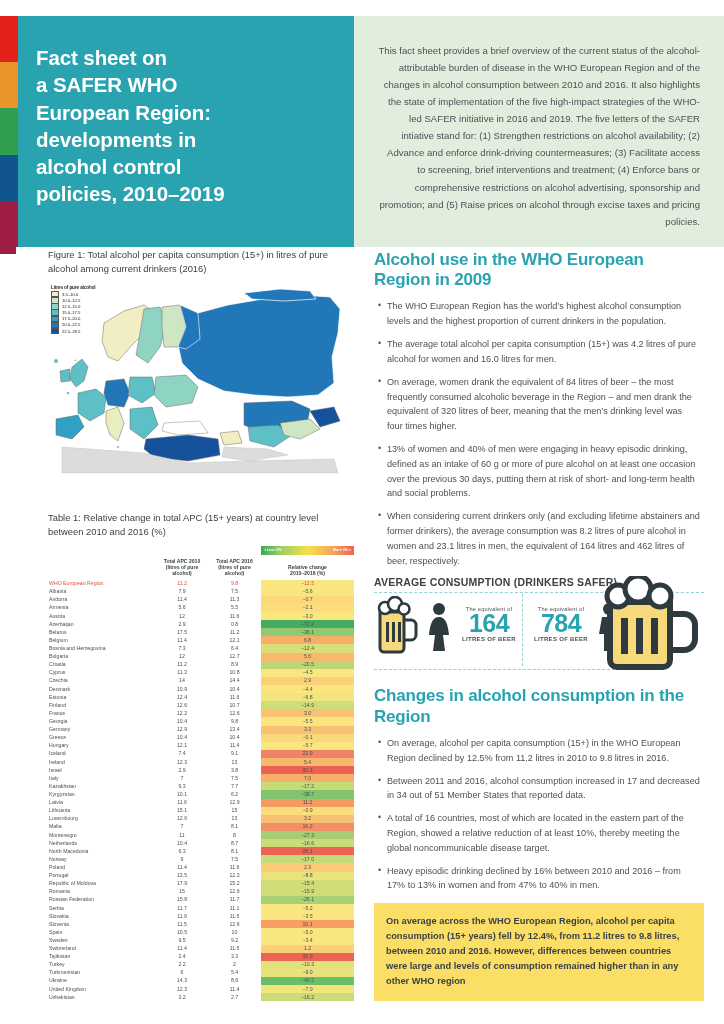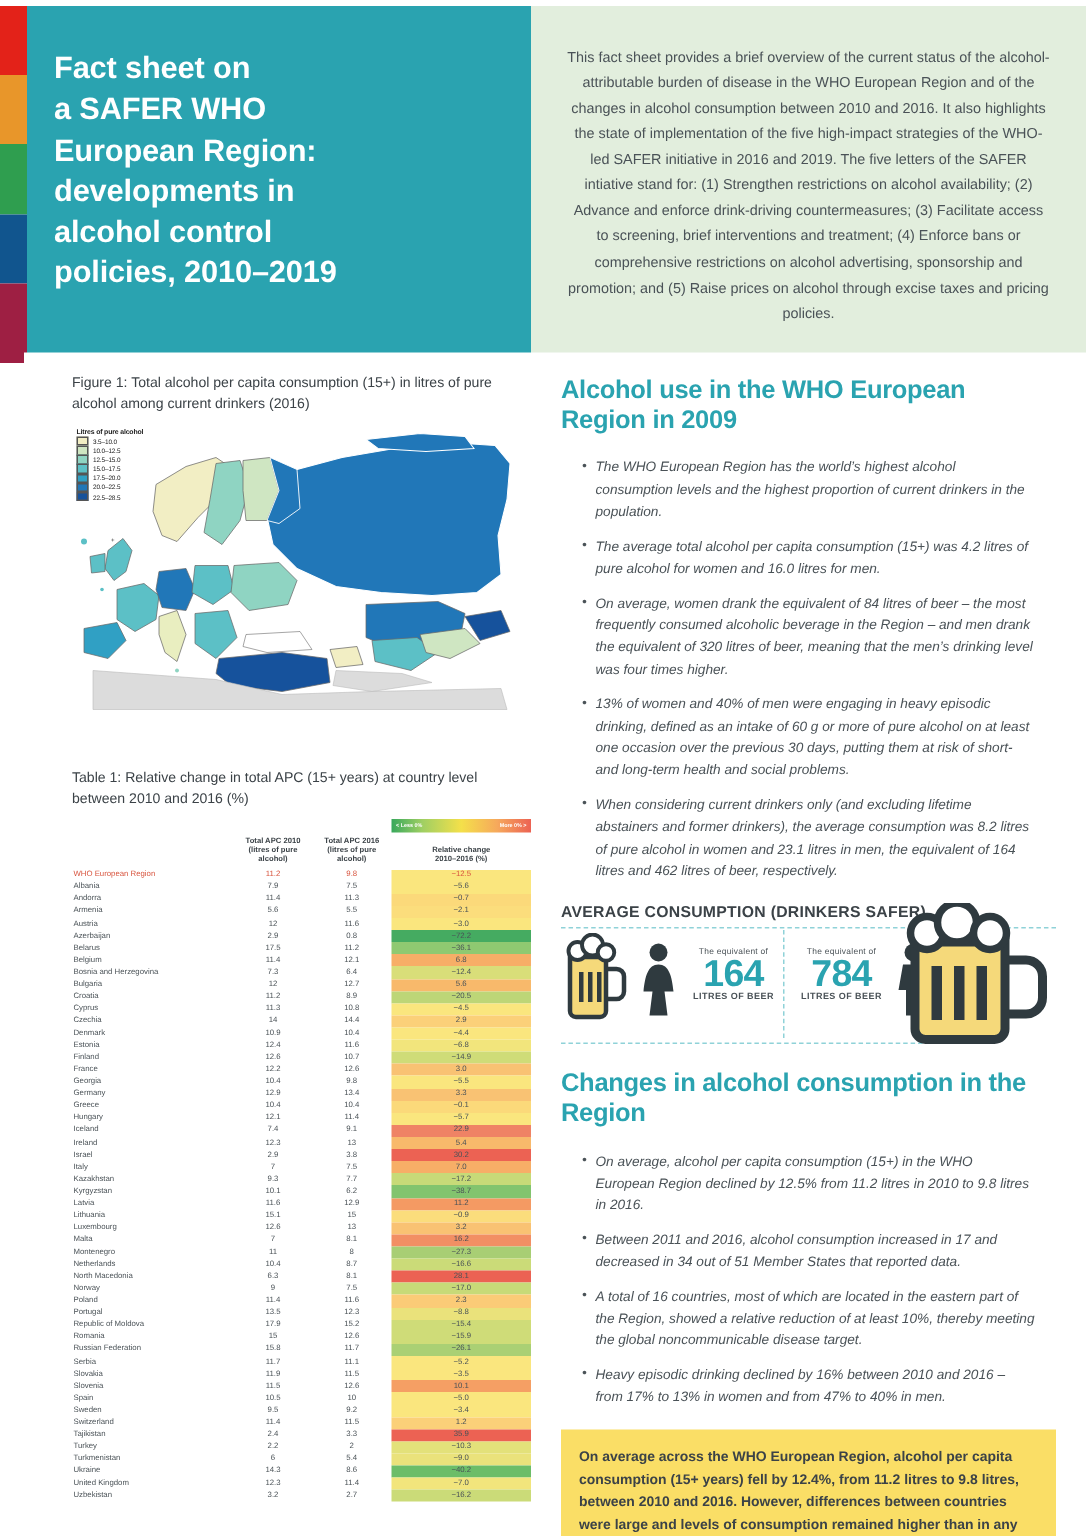--- a/index.html
+++ b/index.html
@@ -12,7 +12,7 @@
     position:relative;
   }
   
-  .header{position:absolute;left:0;top:4px;width:716px;height:231px;}
+  .header{position:absolute;left:0;top:16px;width:716px;height:231px;}
   .colorstrip{position:absolute;left:0;top:0;width:18px;height:231px;}
   .colorstrip div{width:100%;}
   .hdr-teal{position:absolute;left:18px;top:0;width:336px;height:231px;background:#2aa3b0;}

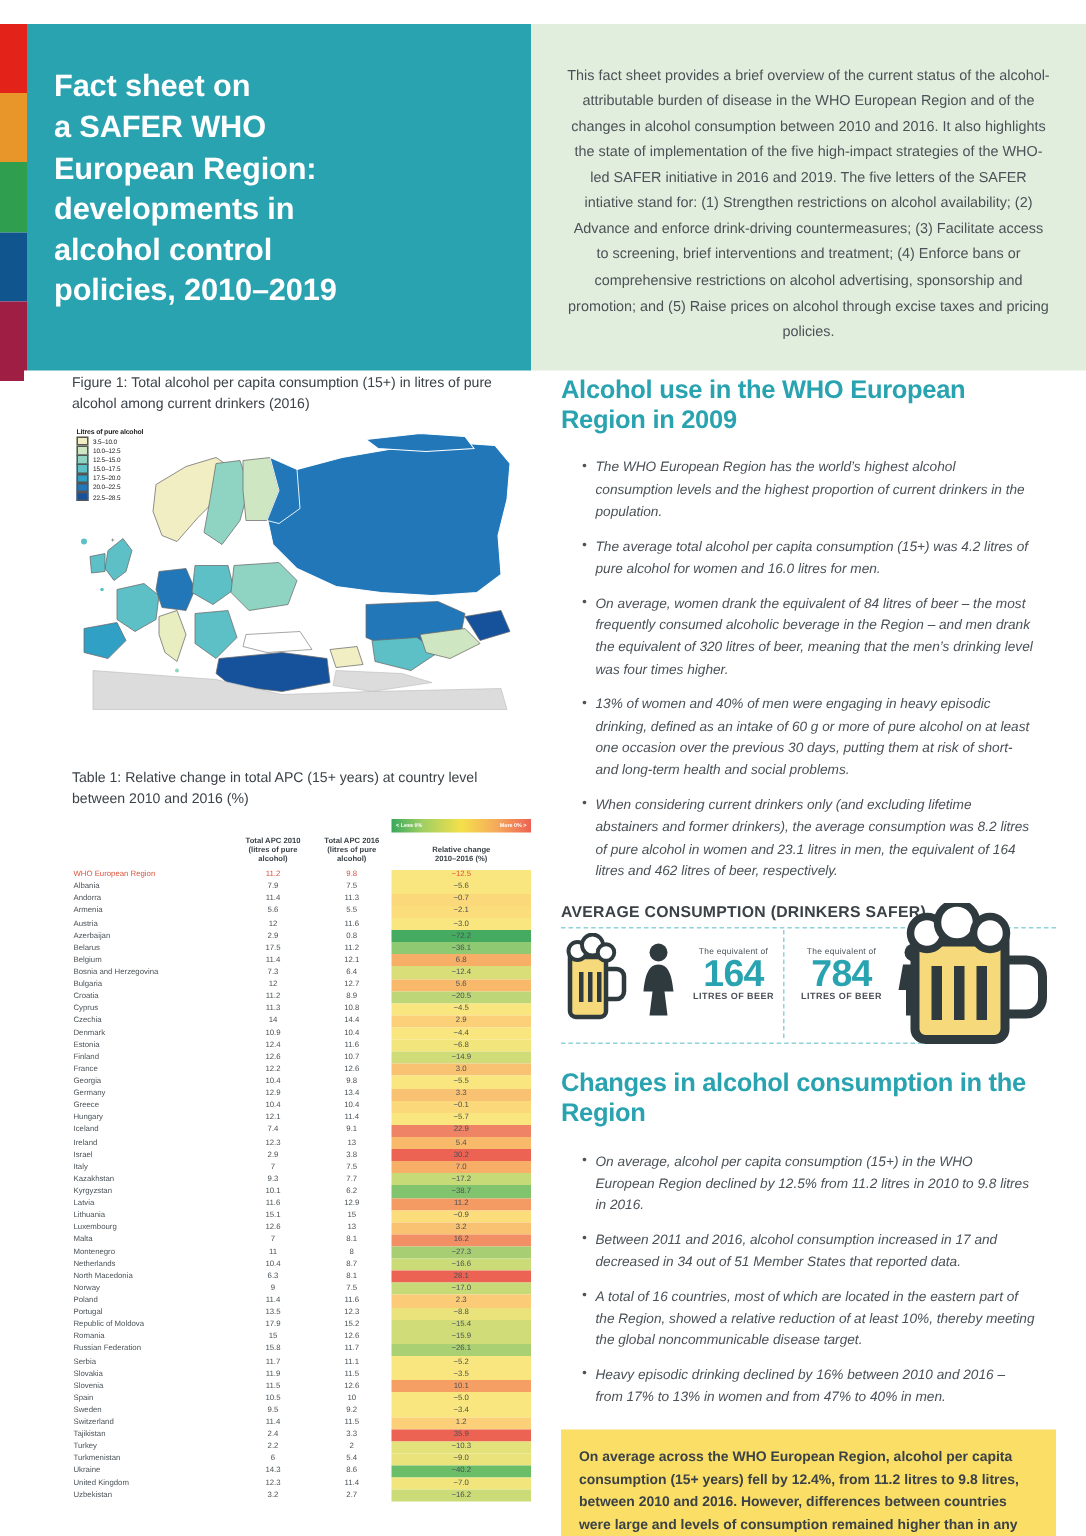--- a/index.html
+++ b/index.html
@@ -24,7 +24,7 @@
   .hdr-green{position:absolute;left:354px;top:0;width:370px;height:231px;background:#e2eedd;}
   .hdr-text{
     position:absolute;left:378px;top:26px;width:322px;
-    font-size:9.6px;line-height:1.78;color:#4a5257;text-align:center;
+    font-size:9.6px;line-height:1.78;color:#4a5257;text-align:right;
   }
   .hdr-tab{position:absolute;left:0;top:216px;width:16px;height:22px;background:#9e1f43;}
 

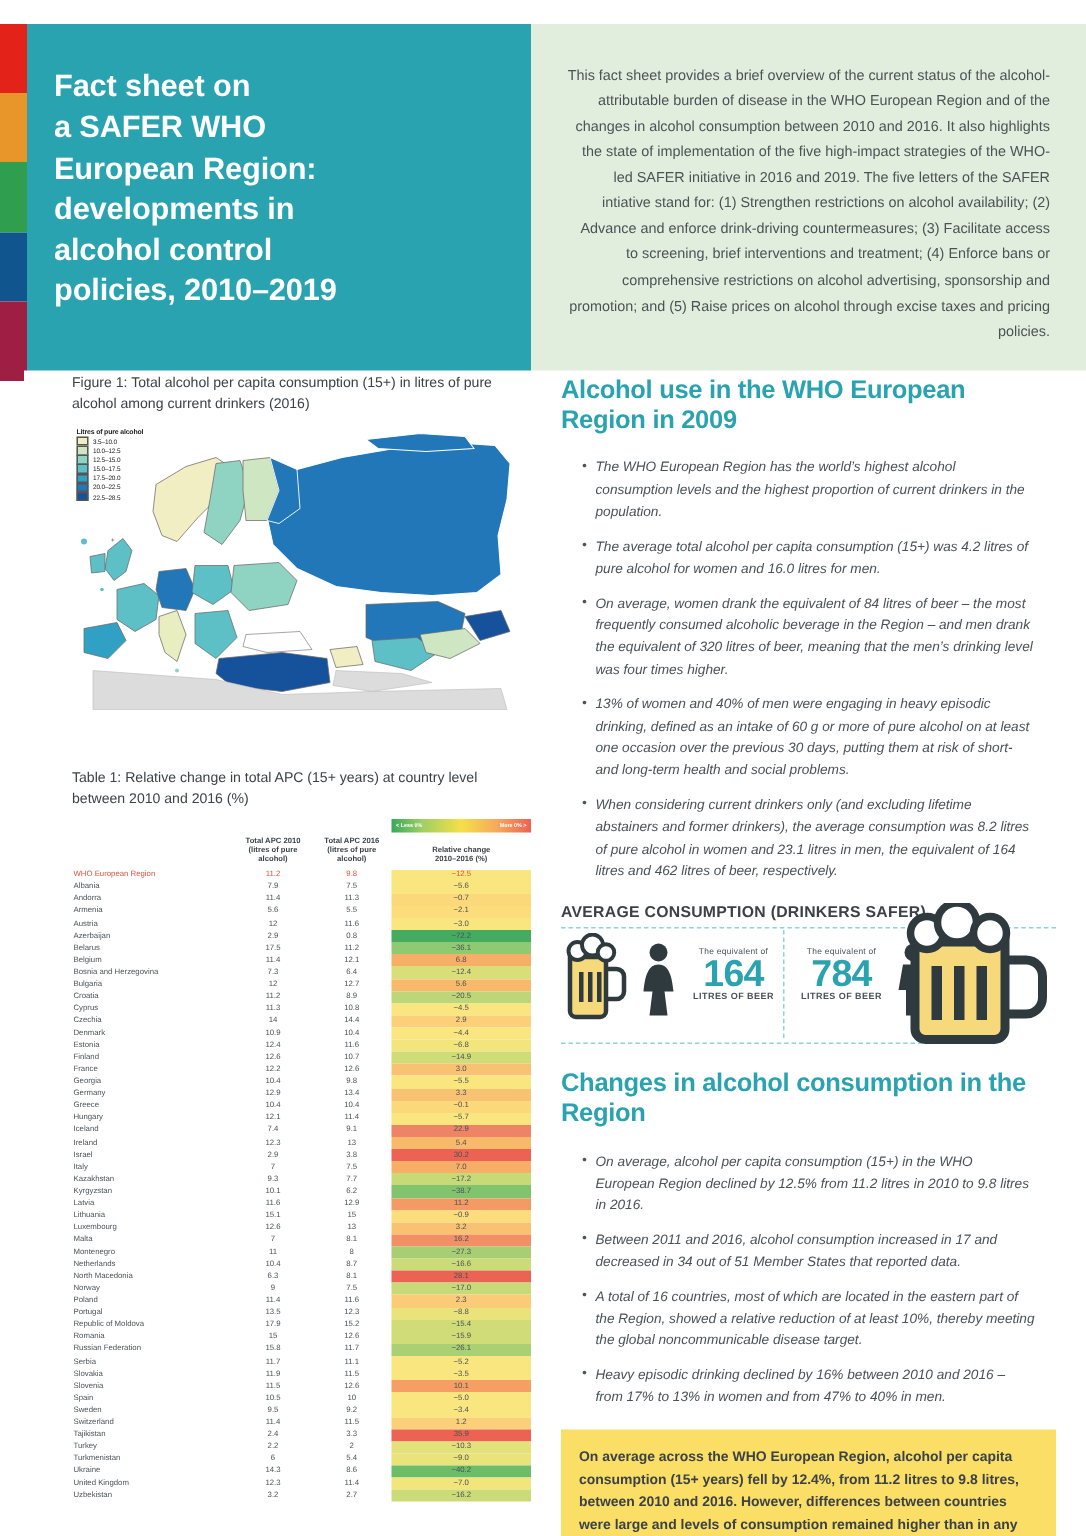--- a/index.html
+++ b/index.html
@@ -72,7 +72,7 @@
   h2.sec{
     color:#2aa3b0;font-size:17px;font-weight:bold;line-height:1.19;margin:0 0 9px 0;letter-spacing:-.2px;
   }
-  ul.bullets{margin:14px;padding:0;list-style:none;font-style:italic;}
+  ul.bullets{margin:4px;padding:0;list-style:none;}
   ul.bullets li{
     position:relative;padding-left:9px;margin-bottom:8px;
     font-size:9.1px;line-height:1.63;color:#4a5257;text-align:left;

